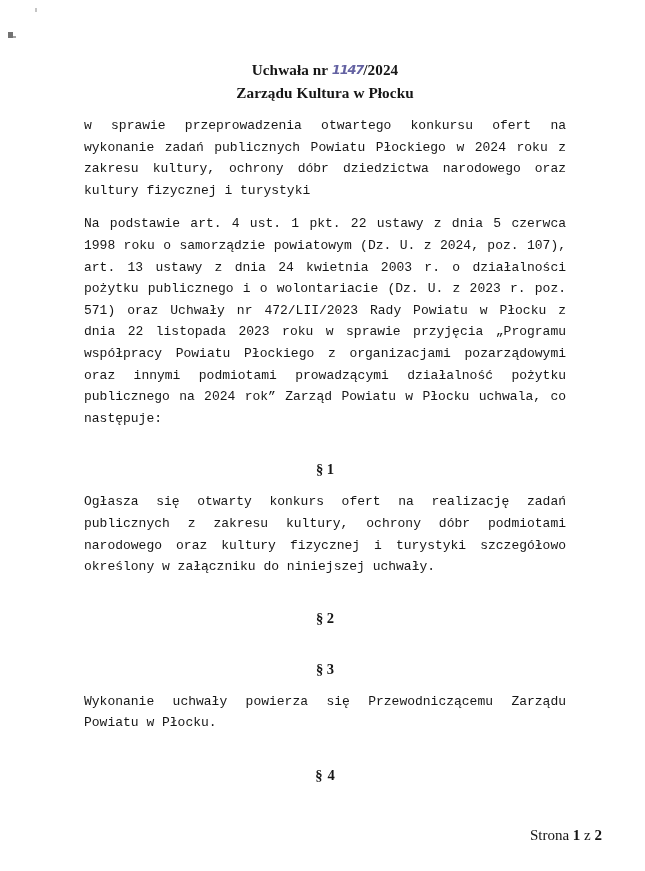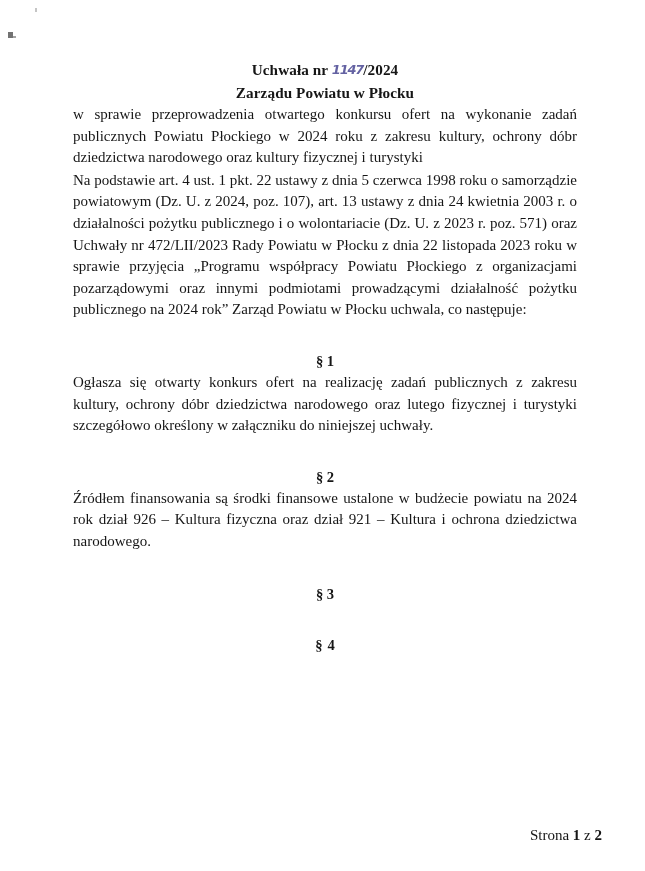--- a/index.html
+++ b/index.html
@@ -151,7 +151,7 @@
       <span class="hl head-line-1">
         <span>Uchwała nr </span><span class="ink ink-num">1147</span><span>/2024</span>
       </span>
-      <span class="hl">Zarządu Powiatu w Płocku</span>
+      <span class="hl">Zarządu Kultura w Płocku</span>
     </div>
 
     <p class="para para-subject">w sprawie przeprowadzenia otwartego konkursu ofert na wykonanie zadań publicznych Powiatu Płockiego w 2024 roku z zakresu kultury, ochrony dóbr dziedzictwa narodowego oraz kultury fizycznej i turystyki</p>

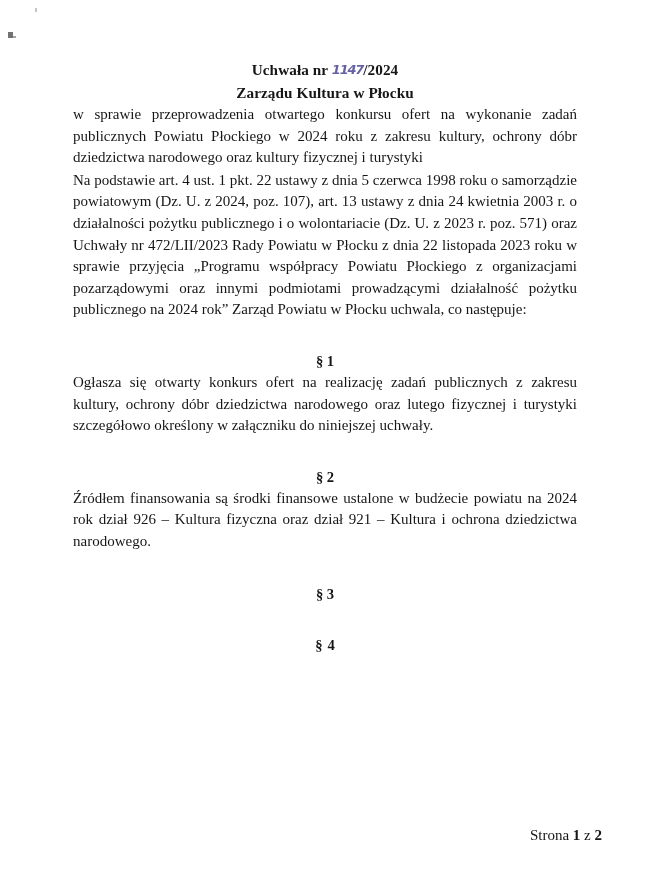--- a/index.html
+++ b/index.html
@@ -93,11 +93,12 @@
 
   
   p.para {
-    margin: 1px;
-    font-size: 15px;
+    margin: 12px;
+    font-size: 13px;
     line-height: 21.6px;
     text-align: justify;
     text-justify: inter-word;
+    font-family: Liberation Mono, monospace;
   }
   .para-subject  { margin-top: 33px; }
   .para-basis    { margin-top: 33px; }

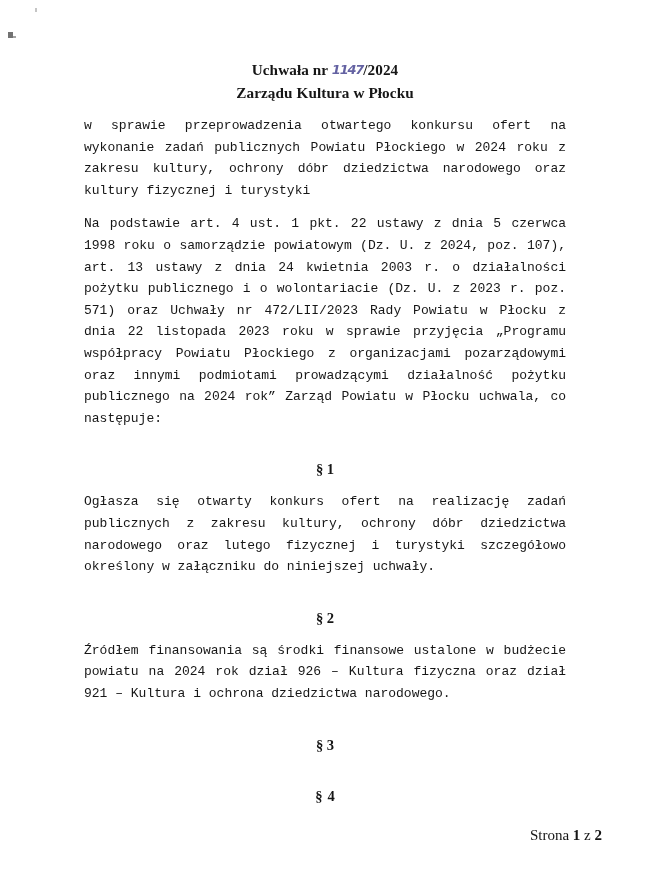--- a/index.html
+++ b/index.html
@@ -160,7 +160,7 @@
     <p class="para para-basis">Na podstawie art. 4 ust. 1 pkt. 22 ustawy z dnia 5 czerwca 1998 roku o samorządzie powiatowym (Dz. U. z 2024, poz. 107), art. 13 ustawy z dnia 24 kwietnia 2003 r. o działalności pożytku publicznego i o wolontariacie (Dz. U. z 2023 r. poz. 571) oraz Uchwały nr 472/LII/2023 Rady Powiatu w Płocku z dnia 22 listopada 2023 roku w sprawie przyjęcia „Programu współpracy Powiatu Płockiego z organizacjami pozarządowymi oraz innymi podmiotami prowadzącymi działalność pożytku publicznego na 2024 rok” Zarząd Powiatu w Płocku uchwala, co następuje:</p>
 
     <p class="sec-head sec-1">§ 1</p>
-    <p class="para para-s1">Ogłasza się otwarty konkurs ofert na realizację zadań publicznych z zakresu kultury, ochrony dóbr dziedzictwa narodowego oraz lutego fizycznej i turystyki szczegółowo określony w załączniku do niniejszej uchwały.</p>
+    <p class="para para-s1">Ogłasza się otwarty konkurs ofert na realizację zadań publicznych z zakresu kultury, ochrony dóbr podmiotami narodowego oraz kultury fizycznej i turystyki szczegółowo określony w załączniku do niniejszej uchwały.</p>
 
     <p class="sec-head sec-2">§ 2</p>
     <p class="para para-s2">Źródłem finansowania są środki finansowe ustalone w budżecie powiatu na 2024 rok dział 926 – Kultura fizyczna oraz dział 921 – Kultura i ochrona dziedzictwa narodowego.</p>

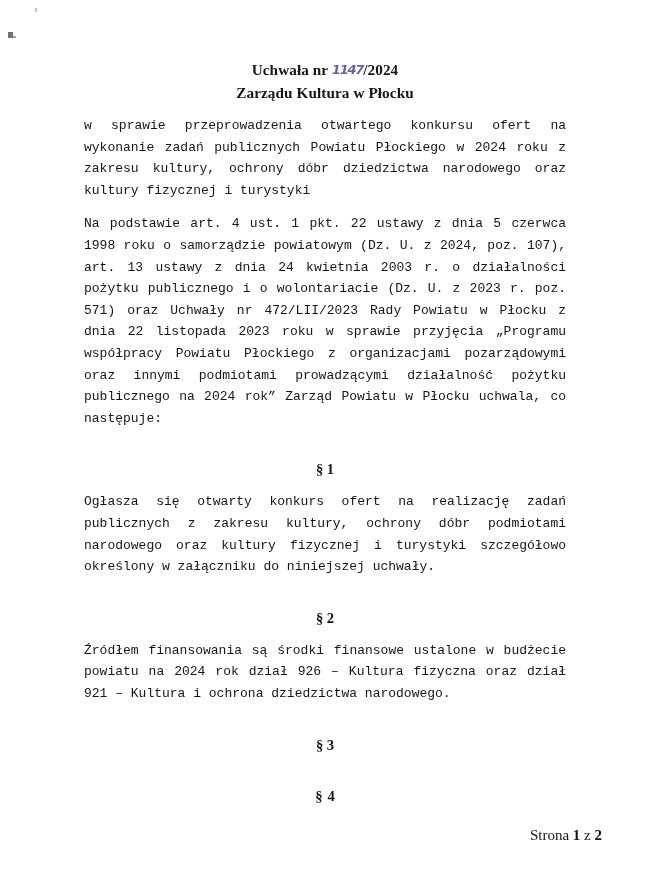--- a/index.html
+++ b/index.html
@@ -163,7 +163,6 @@
     <p class="para para-s1">Ogłasza się otwarty konkurs ofert na realizację zadań publicznych z zakresu kultury, ochrony dóbr podmiotami narodowego oraz kultury fizycznej i turystyki szczegółowo określony w załączniku do niniejszej uchwały.</p>
 
     <p class="sec-head sec-2">§ 2</p>
-    <p class="para para-s2">Źródłem finansowania są środki finansowe ustalone w budżecie powiatu na 2024 rok dział 926 – Kultura fizyczna oraz dział 921 – Kultura i ochrona dziedzictwa narodowego.</p>
 
     <p class="sec-head sec-3">§ 3</p>
 

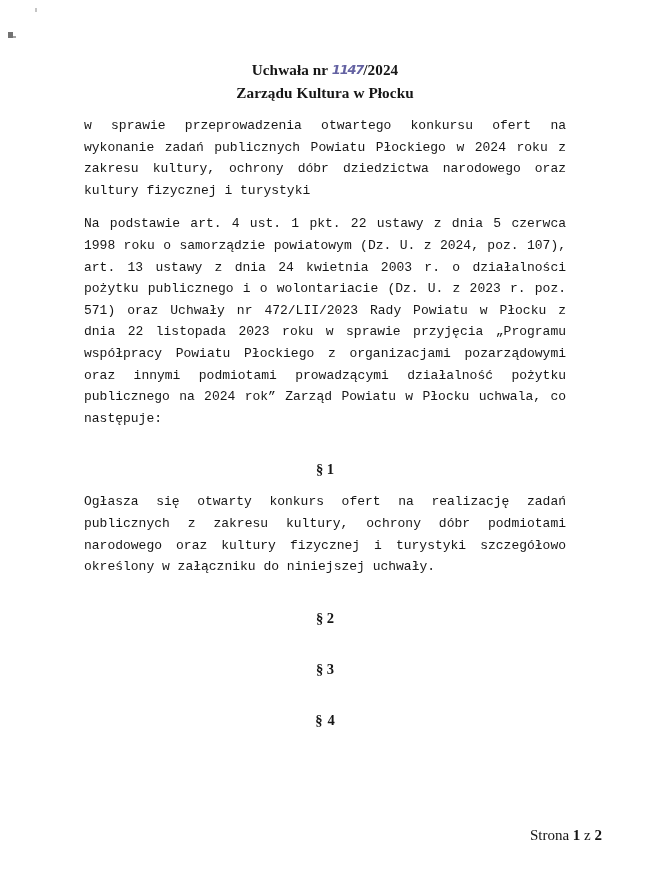--- a/index.html
+++ b/index.html
@@ -165,6 +165,7 @@
     <p class="sec-head sec-2">§ 2</p>
 
     <p class="sec-head sec-3">§ 3</p>
+    <p class="para para-s3">Wykonanie uchwały powierza się Przewodniczącemu Zarządu Powiatu w Płocku.</p>
 
     <p class="sec-head sec-4 wide-gap"><span>§</span><span class="gap"></span><span>4</span></p>
 

